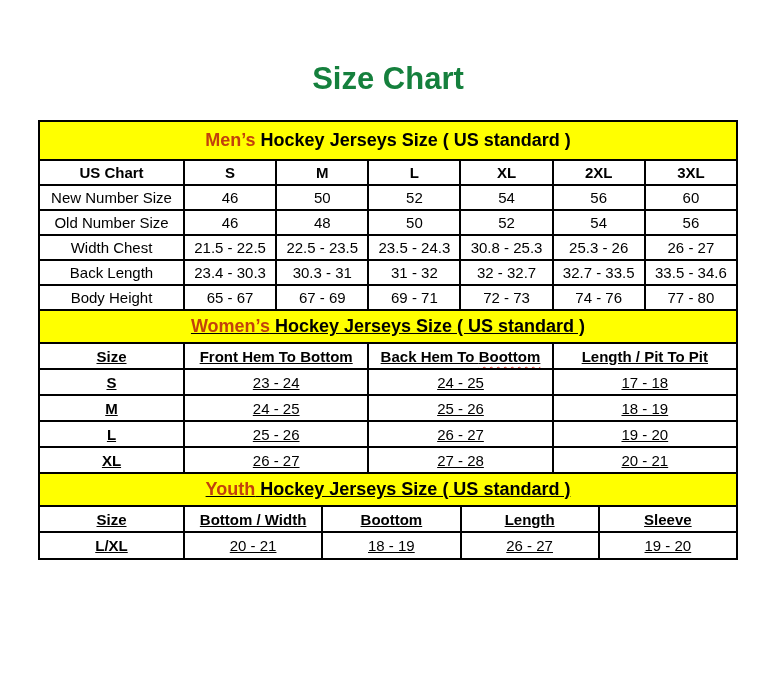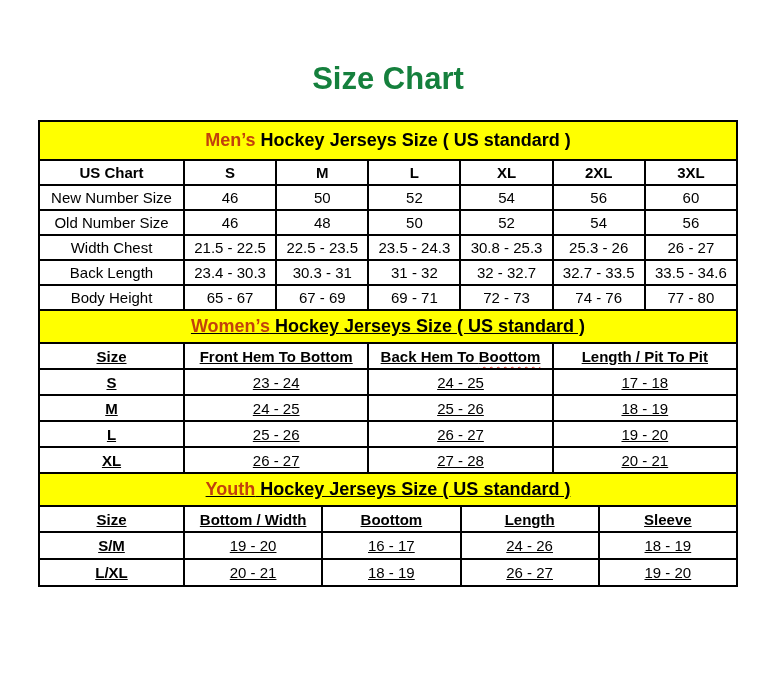--- a/index.html
+++ b/index.html
@@ -201,13 +201,6 @@
             <th>Sleeve</th>
           </tr>
           <tr class="data bold-label">
-            <td>S/M</td>
-            <td>19 - 20</td>
-            <td>16 - 17</td>
-            <td>24 - 26</td>
-            <td>18 - 19</td>
-          </tr>
-          <tr class="data bold-label">
             <td>L/XL</td>
             <td>20 - 21</td>
             <td>18 - 19</td>

